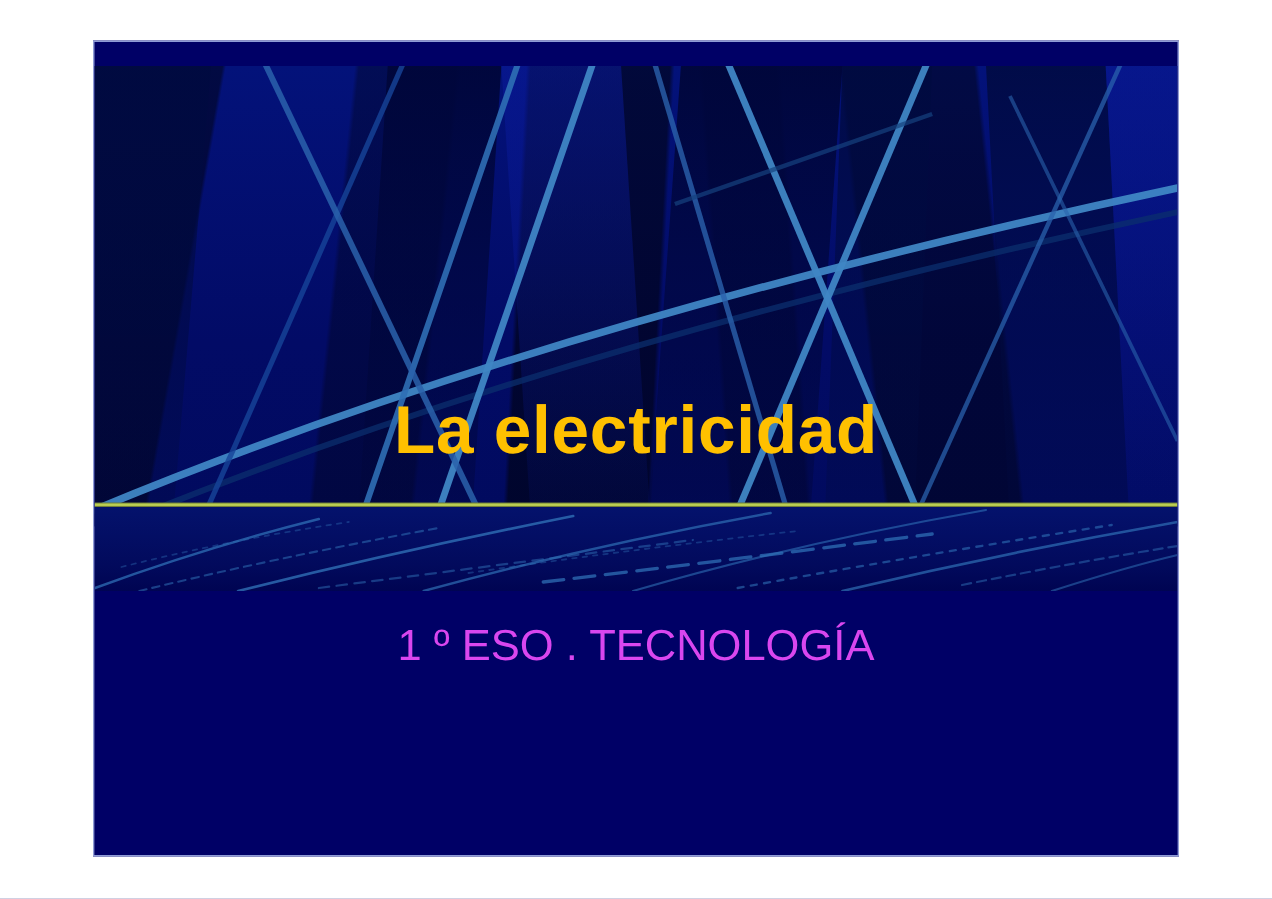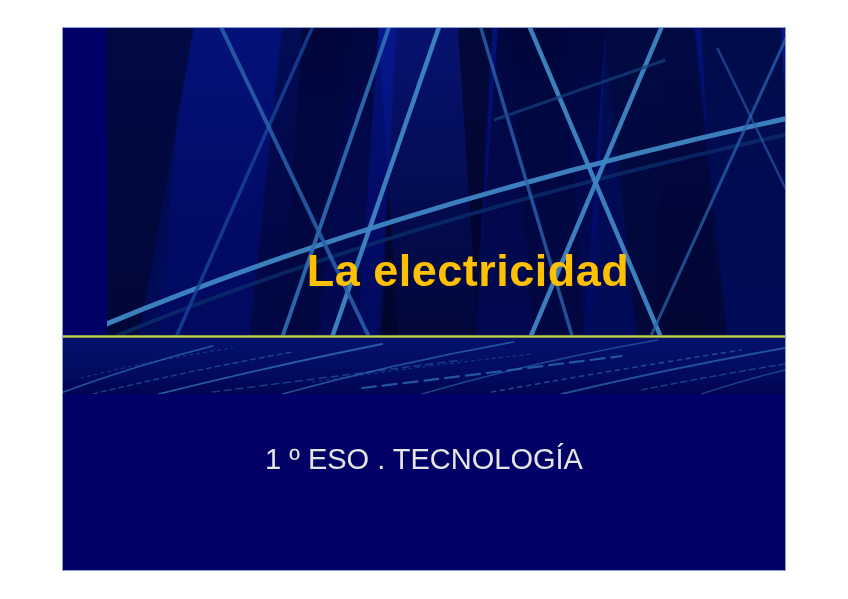--- a/index.html
+++ b/index.html
@@ -36,12 +36,11 @@
   .upper {
     position: absolute;
     left: 0;
-    top: 0;
+    top: 16px;
     width: 100%;
     height: 307px;
     overflow: hidden;
     background: #020a63;
-    margin-left: 44px;
   }
 
   

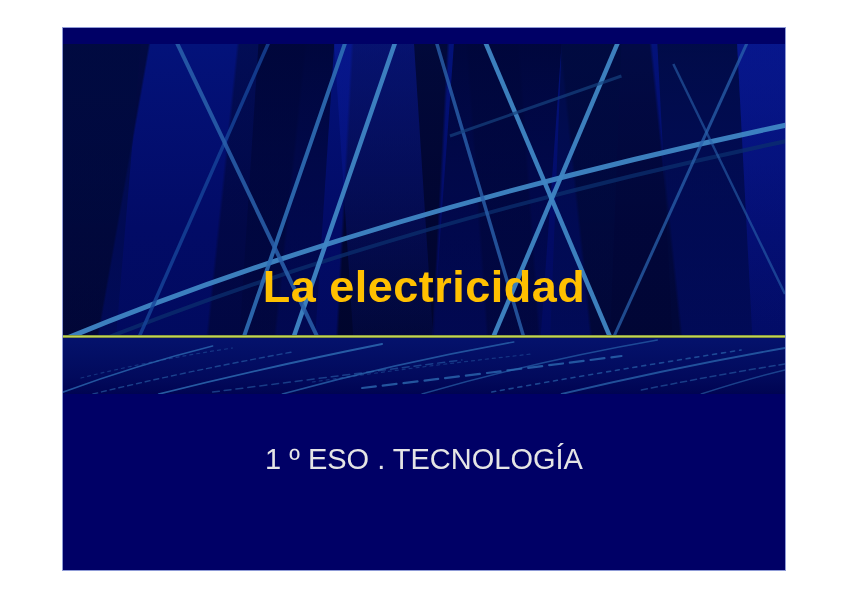--- a/index.html
+++ b/index.html
@@ -115,10 +115,10 @@
   .subtitle {
     position: absolute;
     left: 0;
-    top: 412px;
+    top: 384px;
     width: 100%;
     text-align: center;
-    color: #e5e5e5;
+    color: #d946ef;
     font-family: "Liberation Sans", sans-serif;
     font-weight: normal;
     font-size: 29px;

